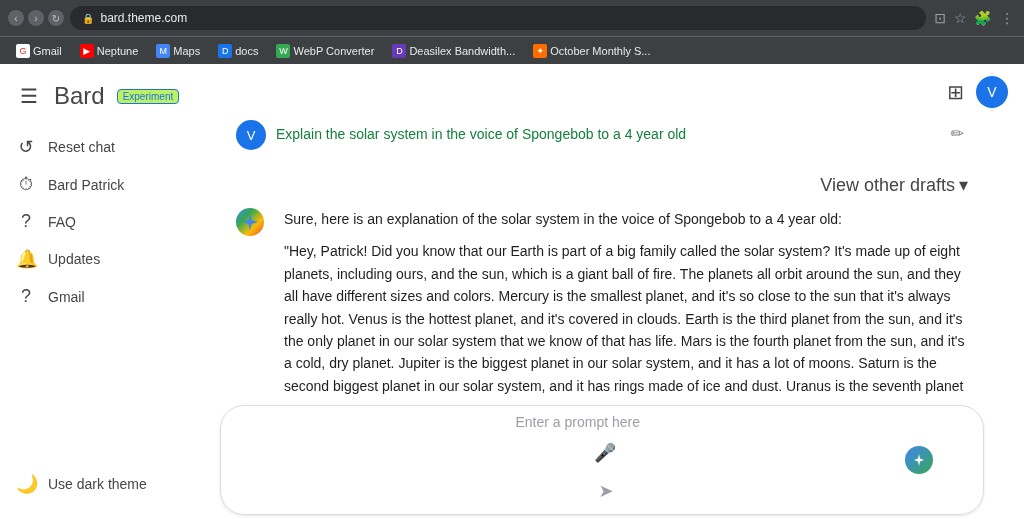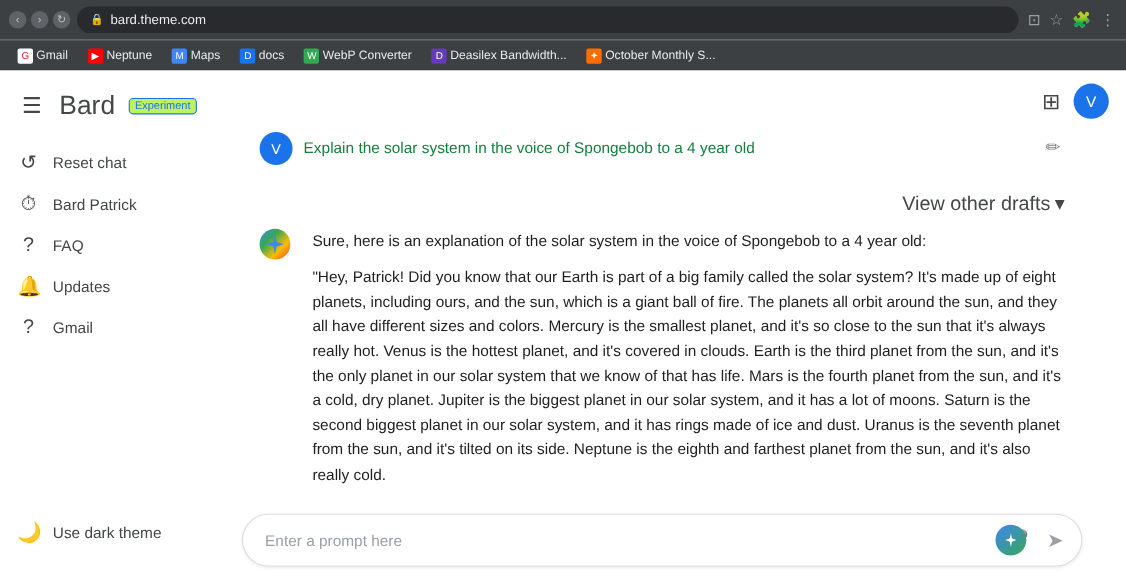--- a/index.html
+++ b/index.html
@@ -72,7 +72,7 @@
 
     
     .input-area { padding: 8px 40px 4px; position: relative; }
-    .input-wrapper { border: 1px solid #dadce0; border-radius: 24px; display: flex; align-items: center; padding: 8px 12px 8px 20px; gap: 8px; position: relative; box-shadow: 0 1px 3px rgba(0,0,0,0.1); }
+    .input-wrapper { border: 1px solid #dadce0; border-radius: 24px; display: flex; align-items: center; padding: 8px 12px 8px 20px; gap: 8px; position: relative; box-shadow: 0 1px 3px rgba(0,0,0,0.1); flex-direction: column; }
     .prompt-input { flex: 1; border: none; outline: none; font-size: 14px; color: #444746; background: transparent; }
     .prompt-input::placeholder { color: #9aa0a6; }
     .bard-logo-input { position: absolute; right: 50px; top: 50%; transform: translateY(-50%); }

